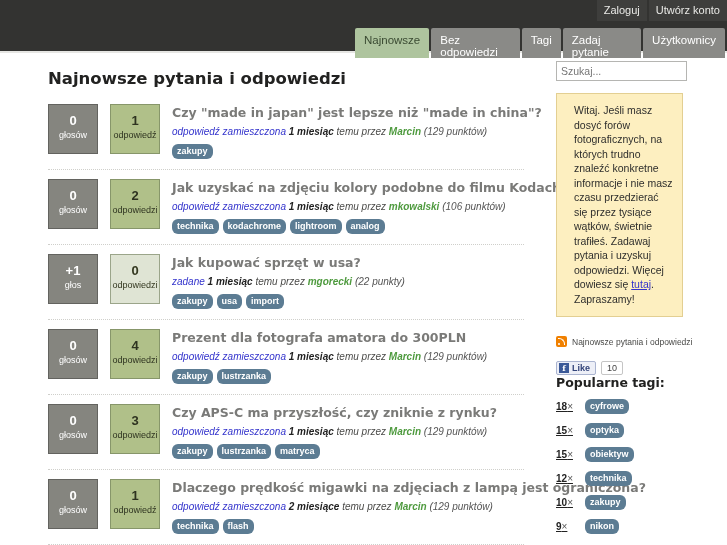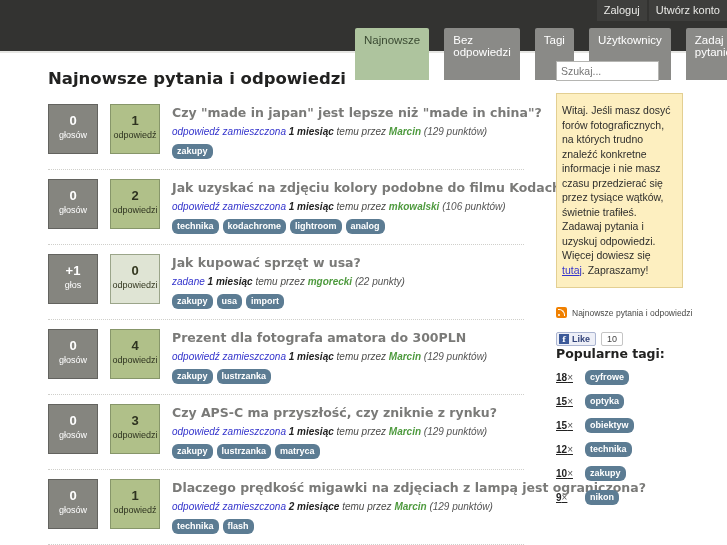--- a/index.html
+++ b/index.html
@@ -60,9 +60,9 @@
     font-size: 11.5px;
     color: #ffffff;
     background: #8a8a87;
-    padding: 6px 9px 22px 9px;
-    text-decoration: none;
-    margin-right: 15px;
+    padding: 6px 9px 0 9px;
+    text-decoration: none;
+    margin-right: 2px;
     border-radius: 2px 2px 0 0;
   }
   .nav a.active {

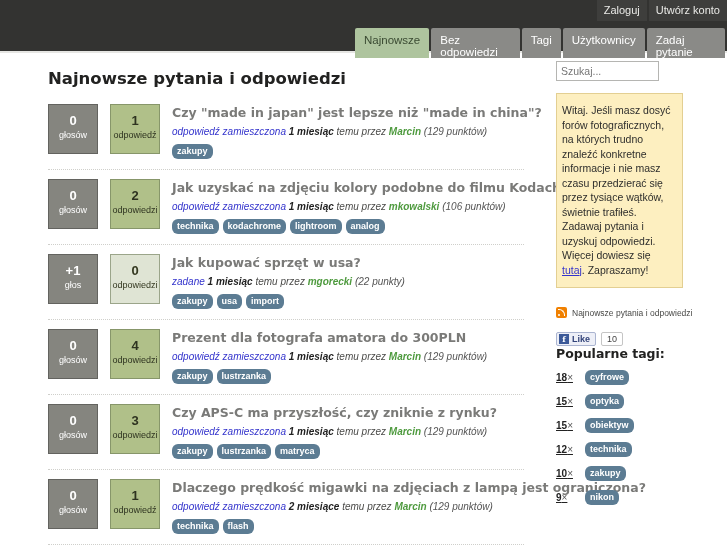--- a/index.html
+++ b/index.html
@@ -319,8 +319,8 @@
       <a href="#" class="active">Najnowsze</a>
       <a href="#">Bez odpowiedzi</a>
       <a href="#">Tagi</a>
+      <a href="#">Zadaj pytanie</a>
       <a href="#">Użytkownicy</a>
-      <a href="#">Zadaj pytanie</a>
     </div>
   </div>
   <div class="headline-rule"></div>

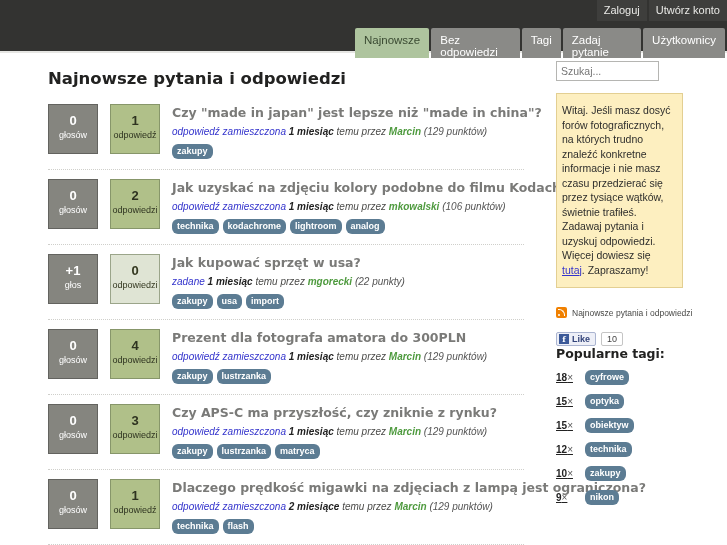--- a/index.html
+++ b/index.html
@@ -186,7 +186,7 @@
 
   
   .search-input {
-    width: 103px;
+    width: 131px;
     box-sizing: border-box;
     font-size: 10.5px;
     padding: 3px 4px;

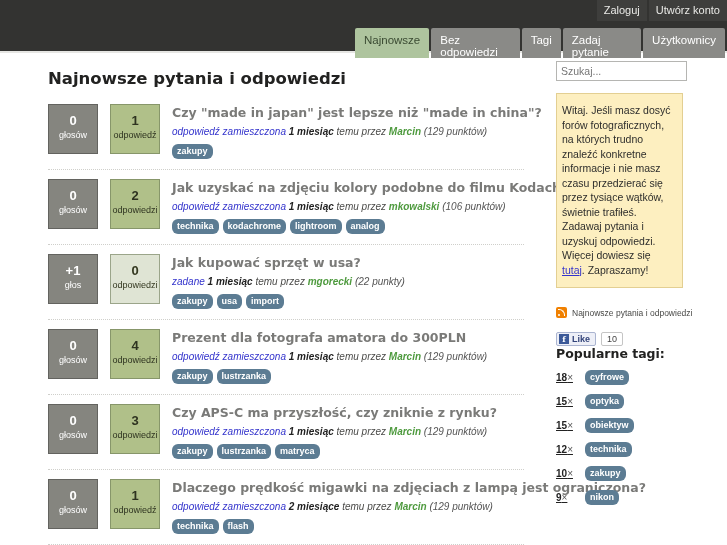--- a/index.html
+++ b/index.html
@@ -201,7 +201,7 @@
     box-sizing: border-box;
     background: #fdefc0;
     border: 1px solid #e3cf92;
-    padding: 9px 9px 10px 5px;
+    padding: 9px 9px 10px 17px;
     font-size: 10.5px;
     line-height: 14.5px;
     color: #2e2e2c;

